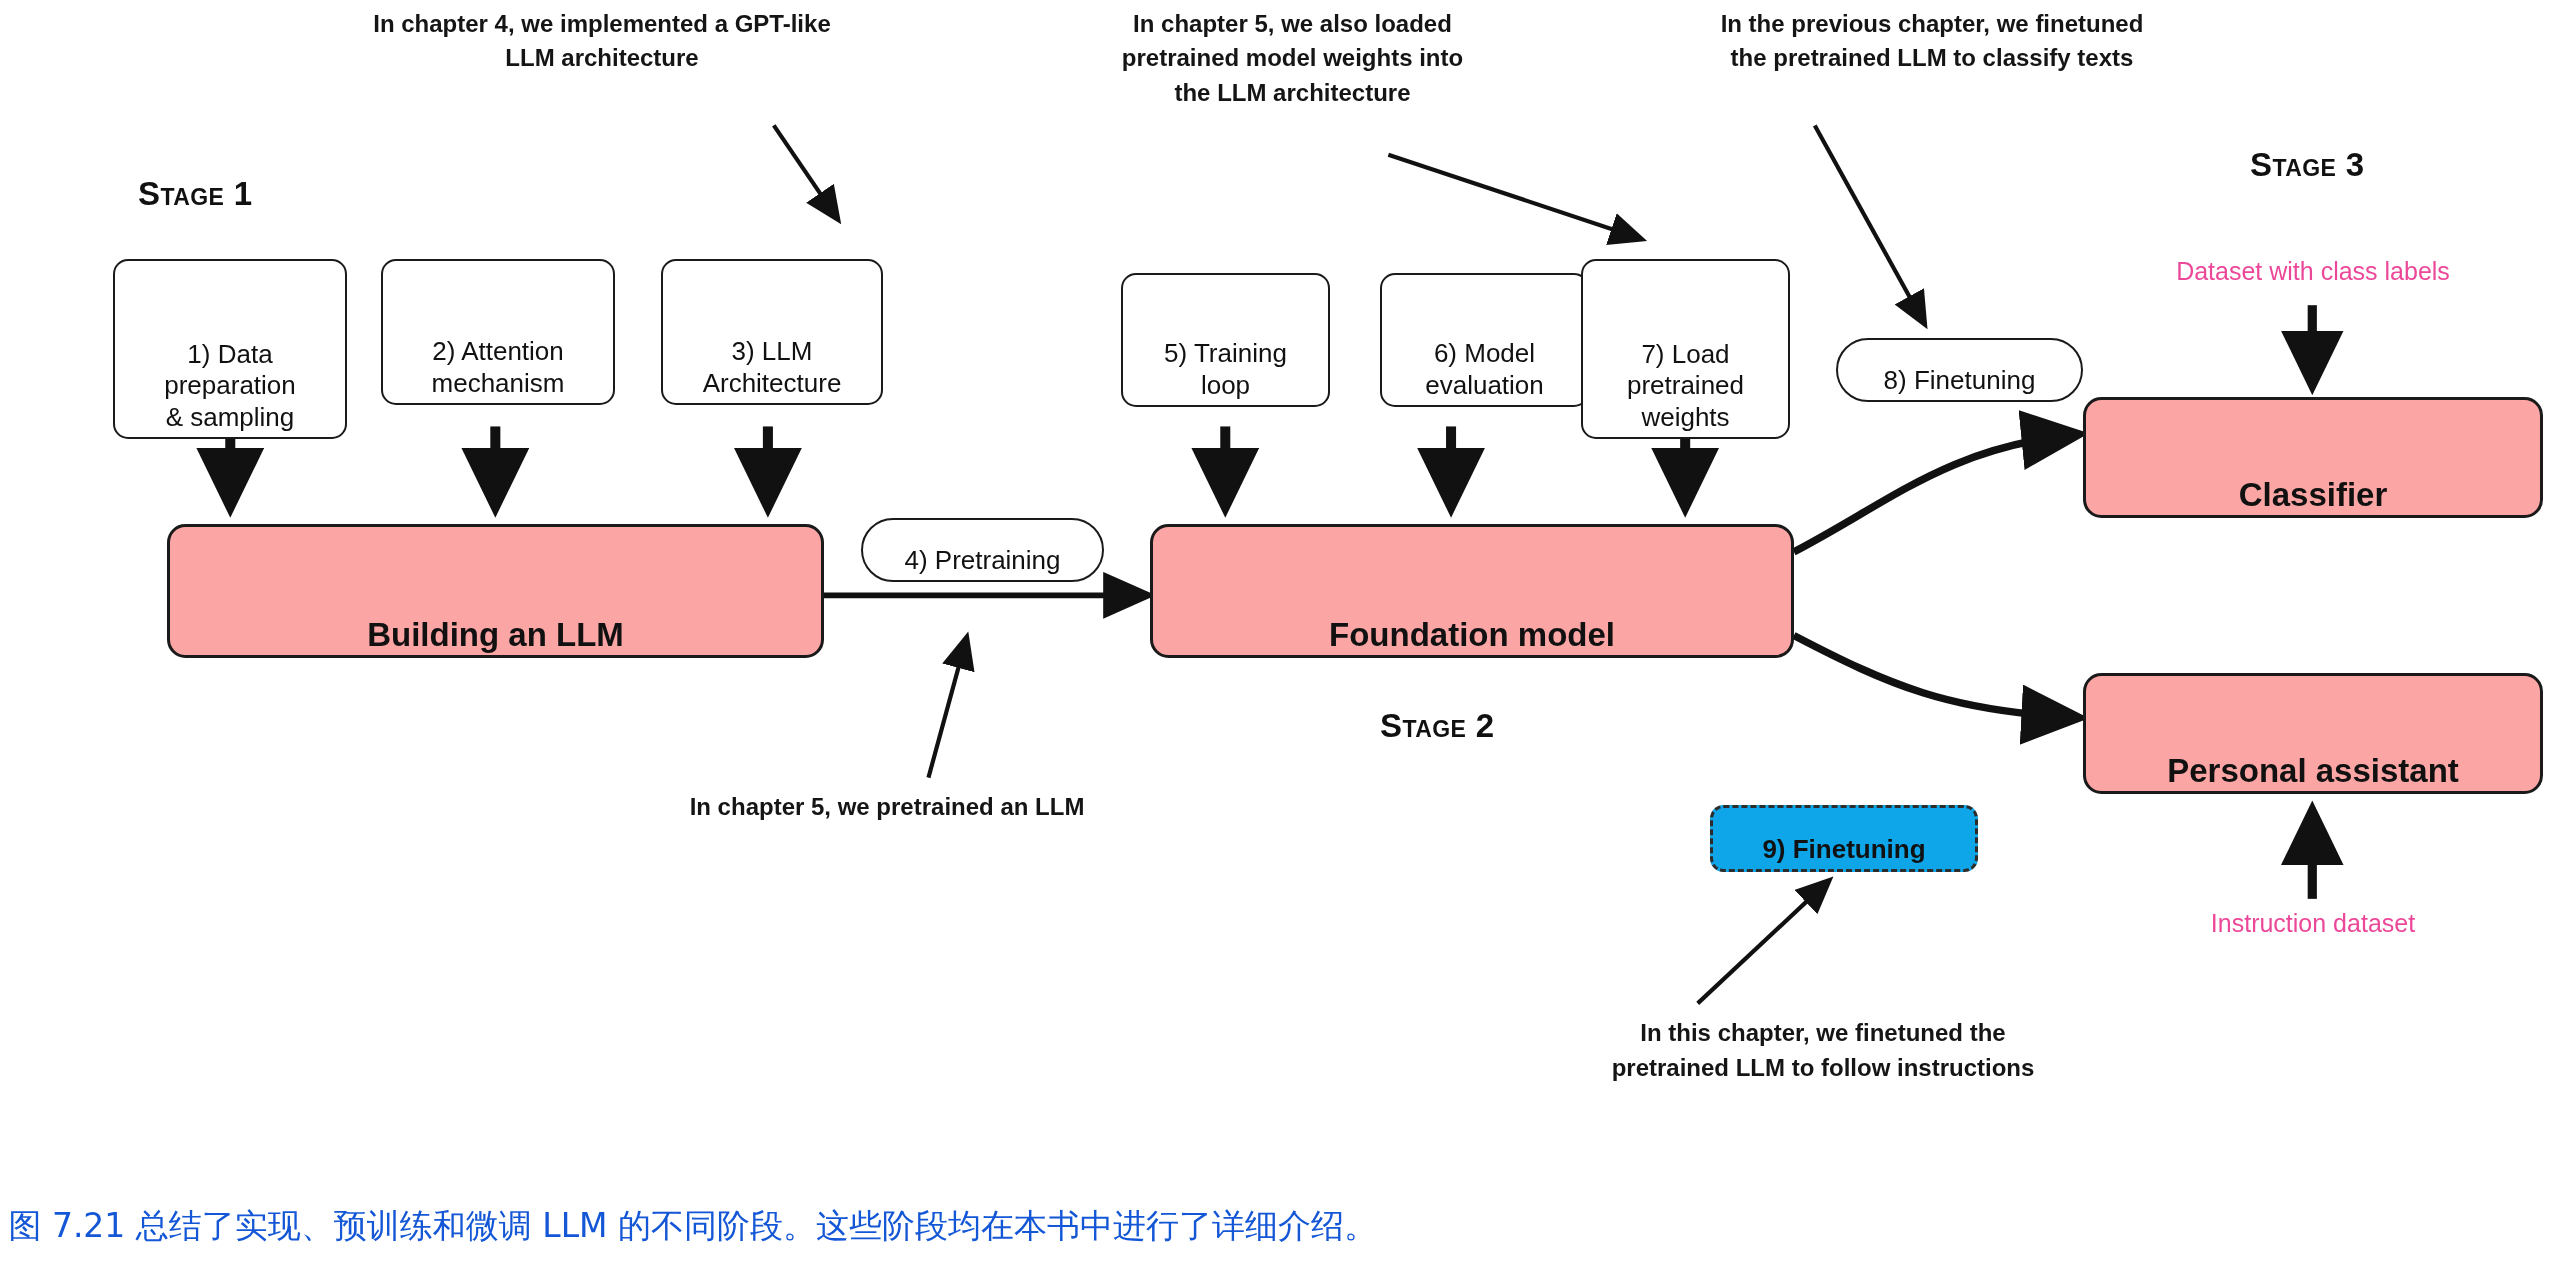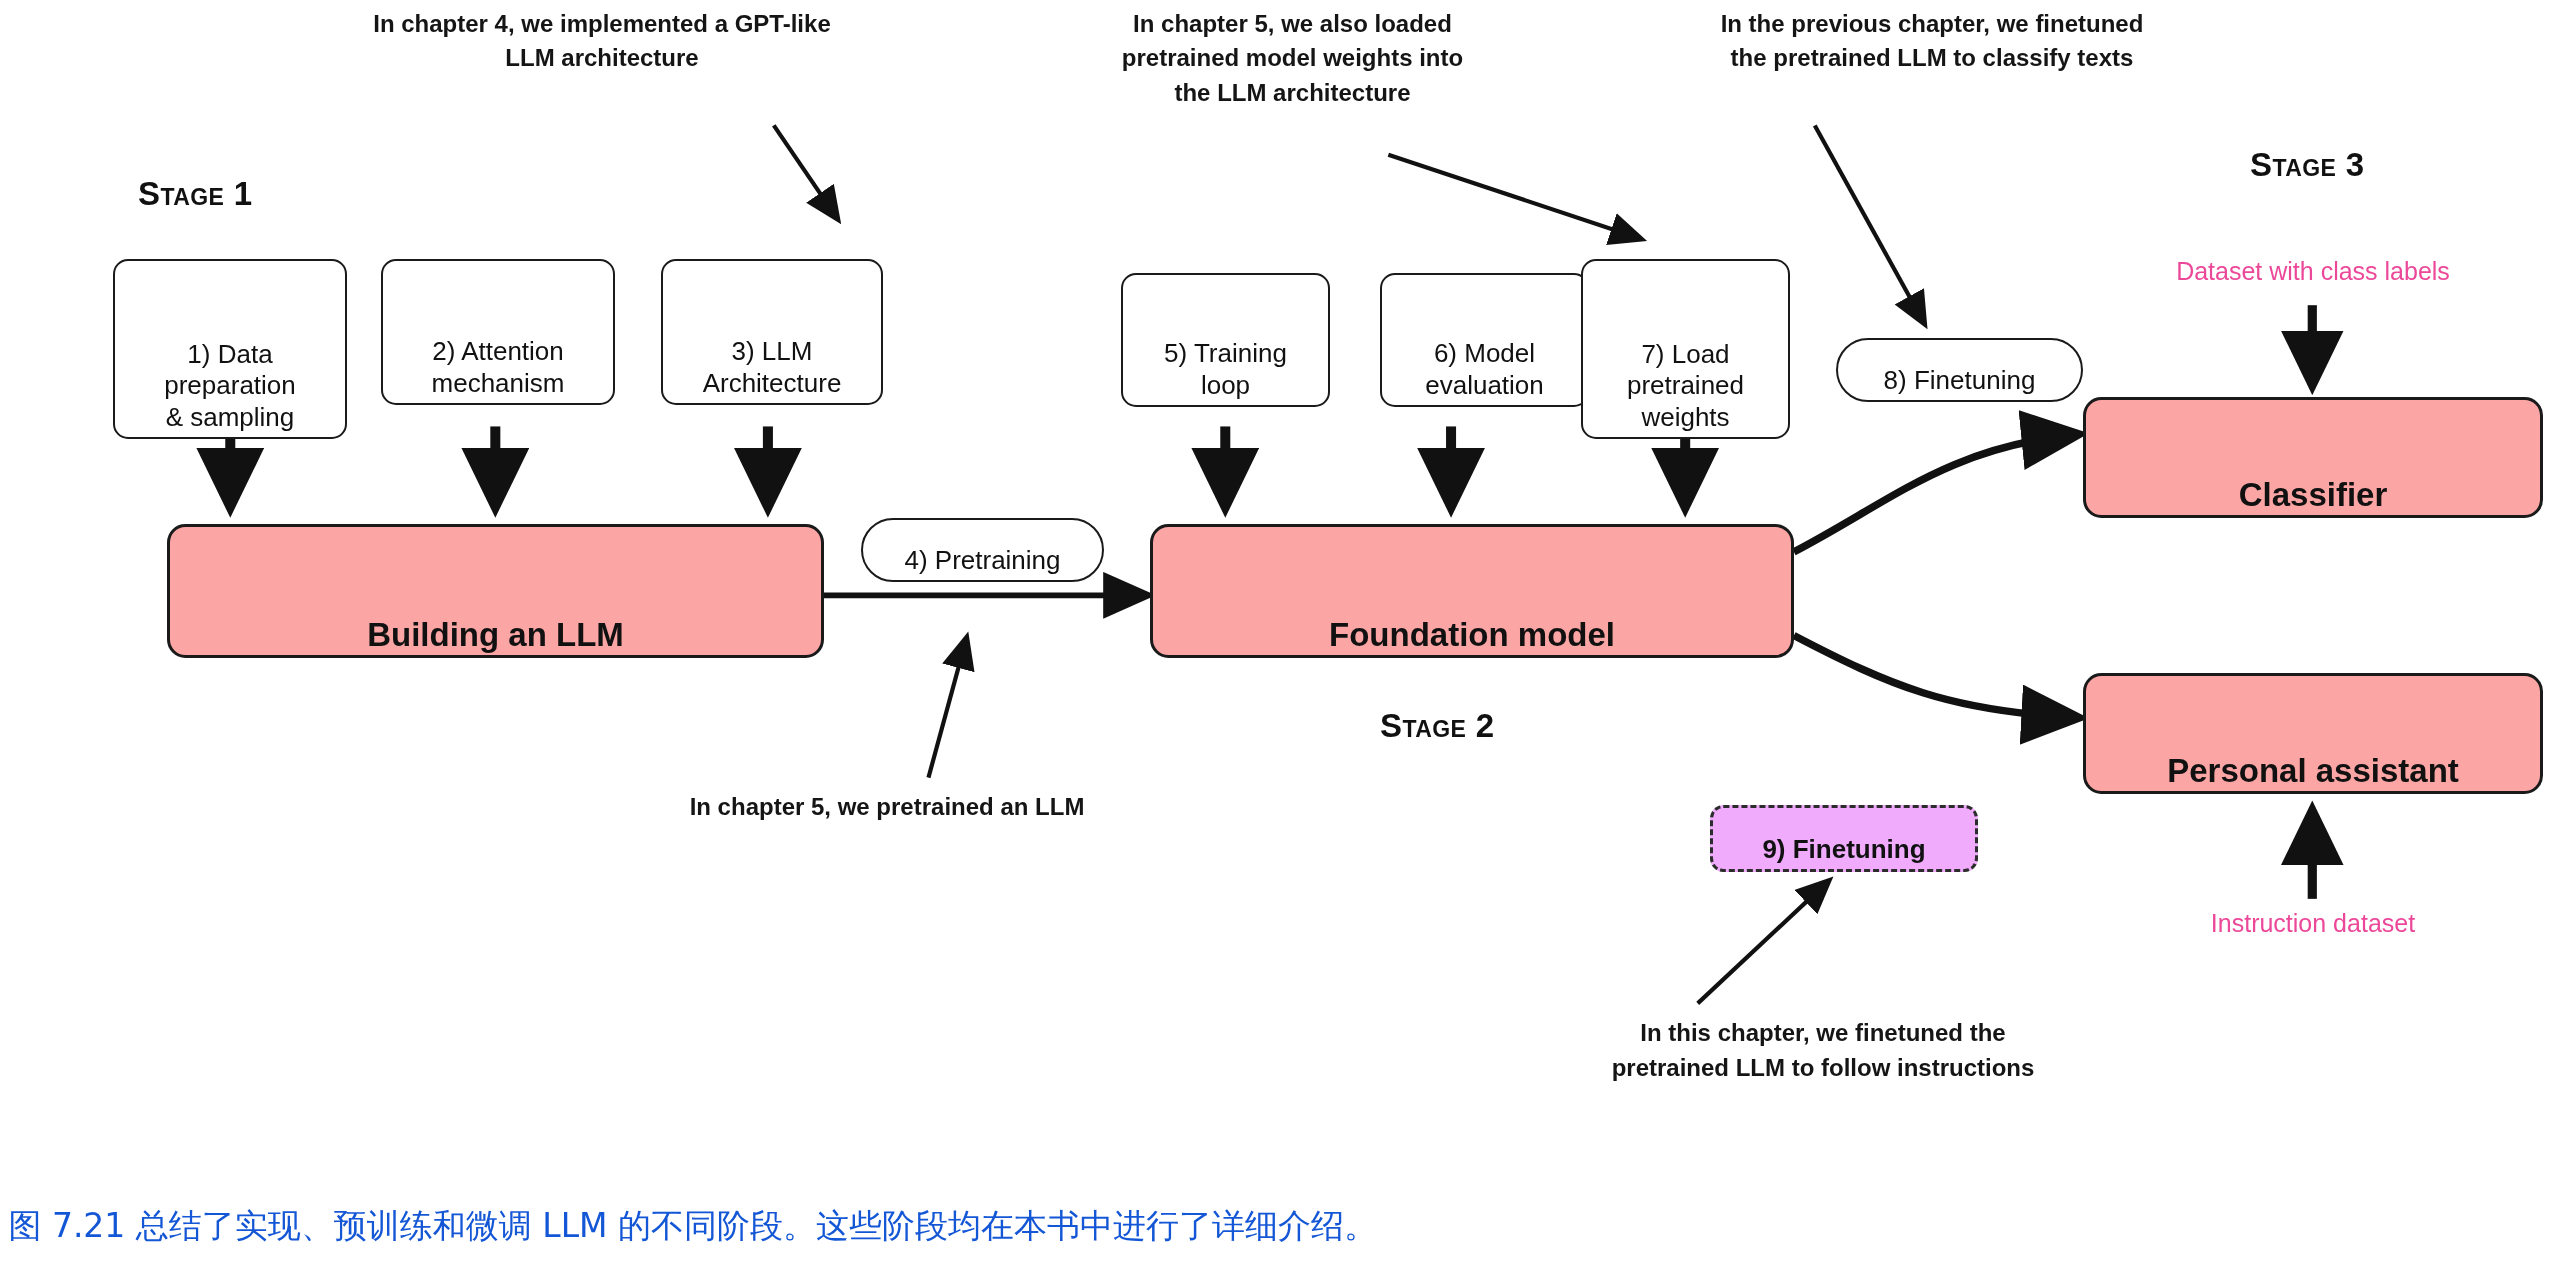--- a/index.html
+++ b/index.html
@@ -54,7 +54,7 @@
     padding: 3.3px 11.7px;
   }
   .dashed-pill {
-    background: #f0abfc;
+    background: #0ea5e9;
     border: 3.3px dashed #2c2c2c;
     border-radius: 13.4px;
     font-size: 26px;

